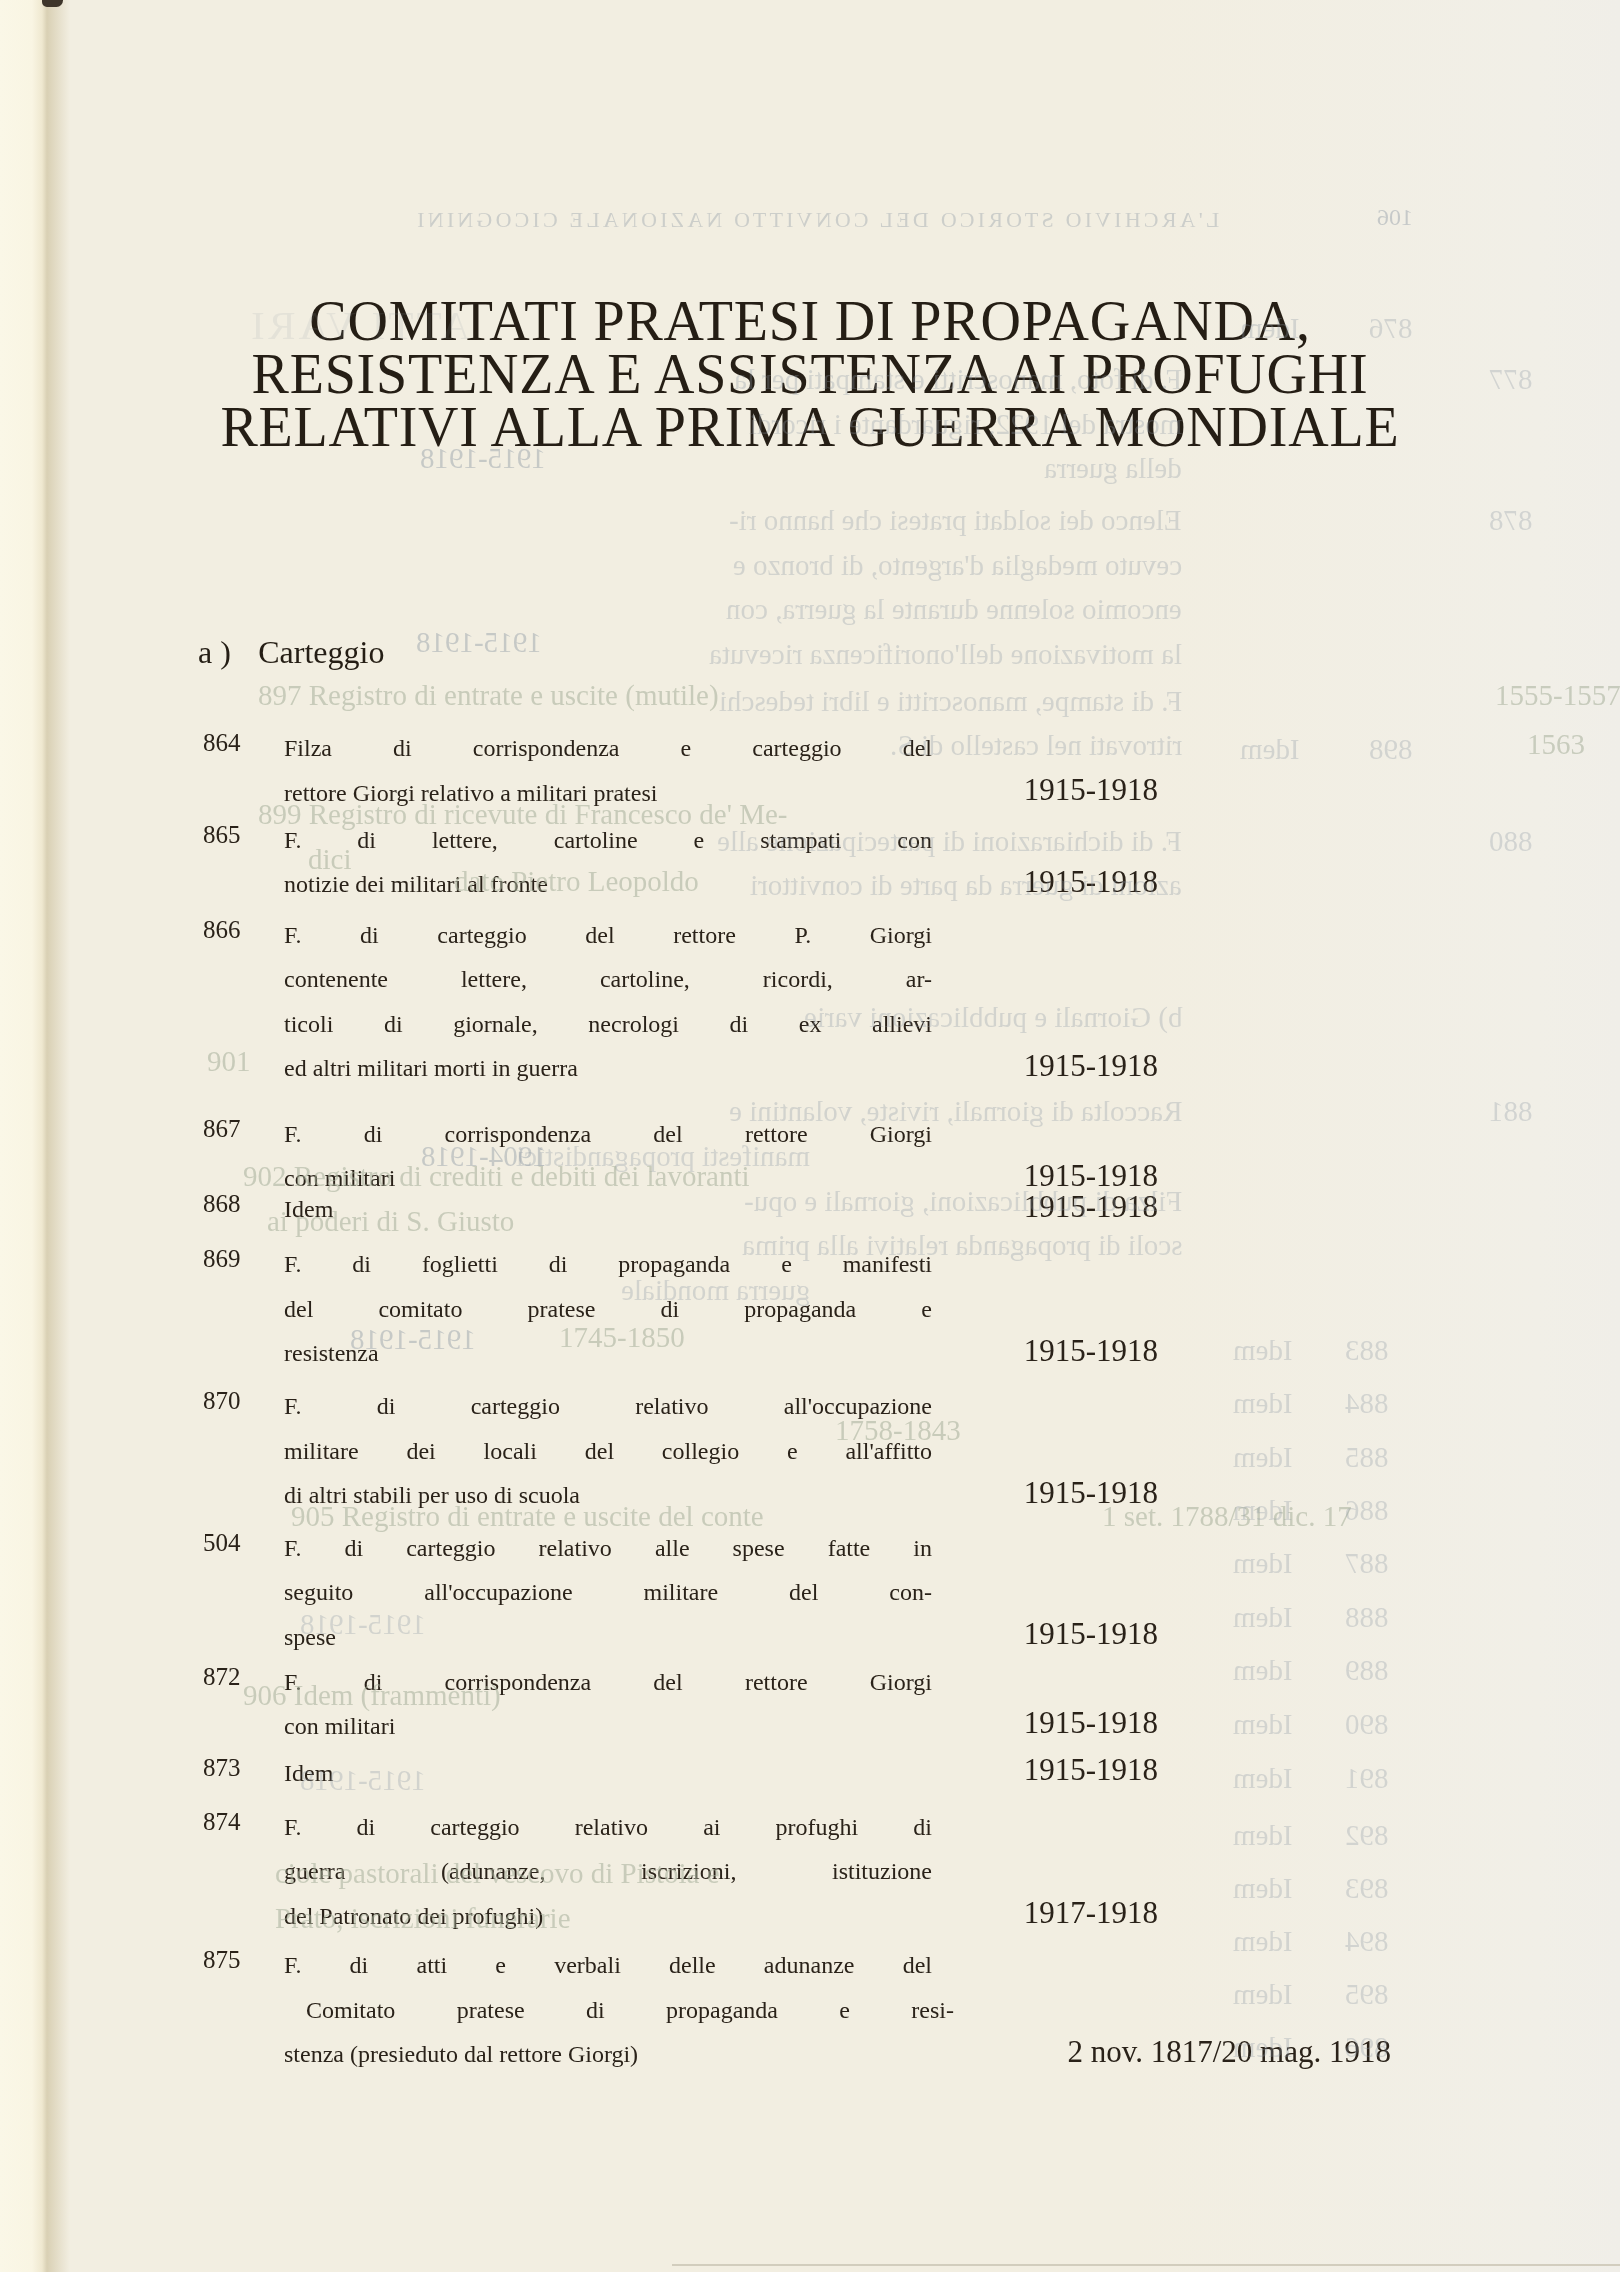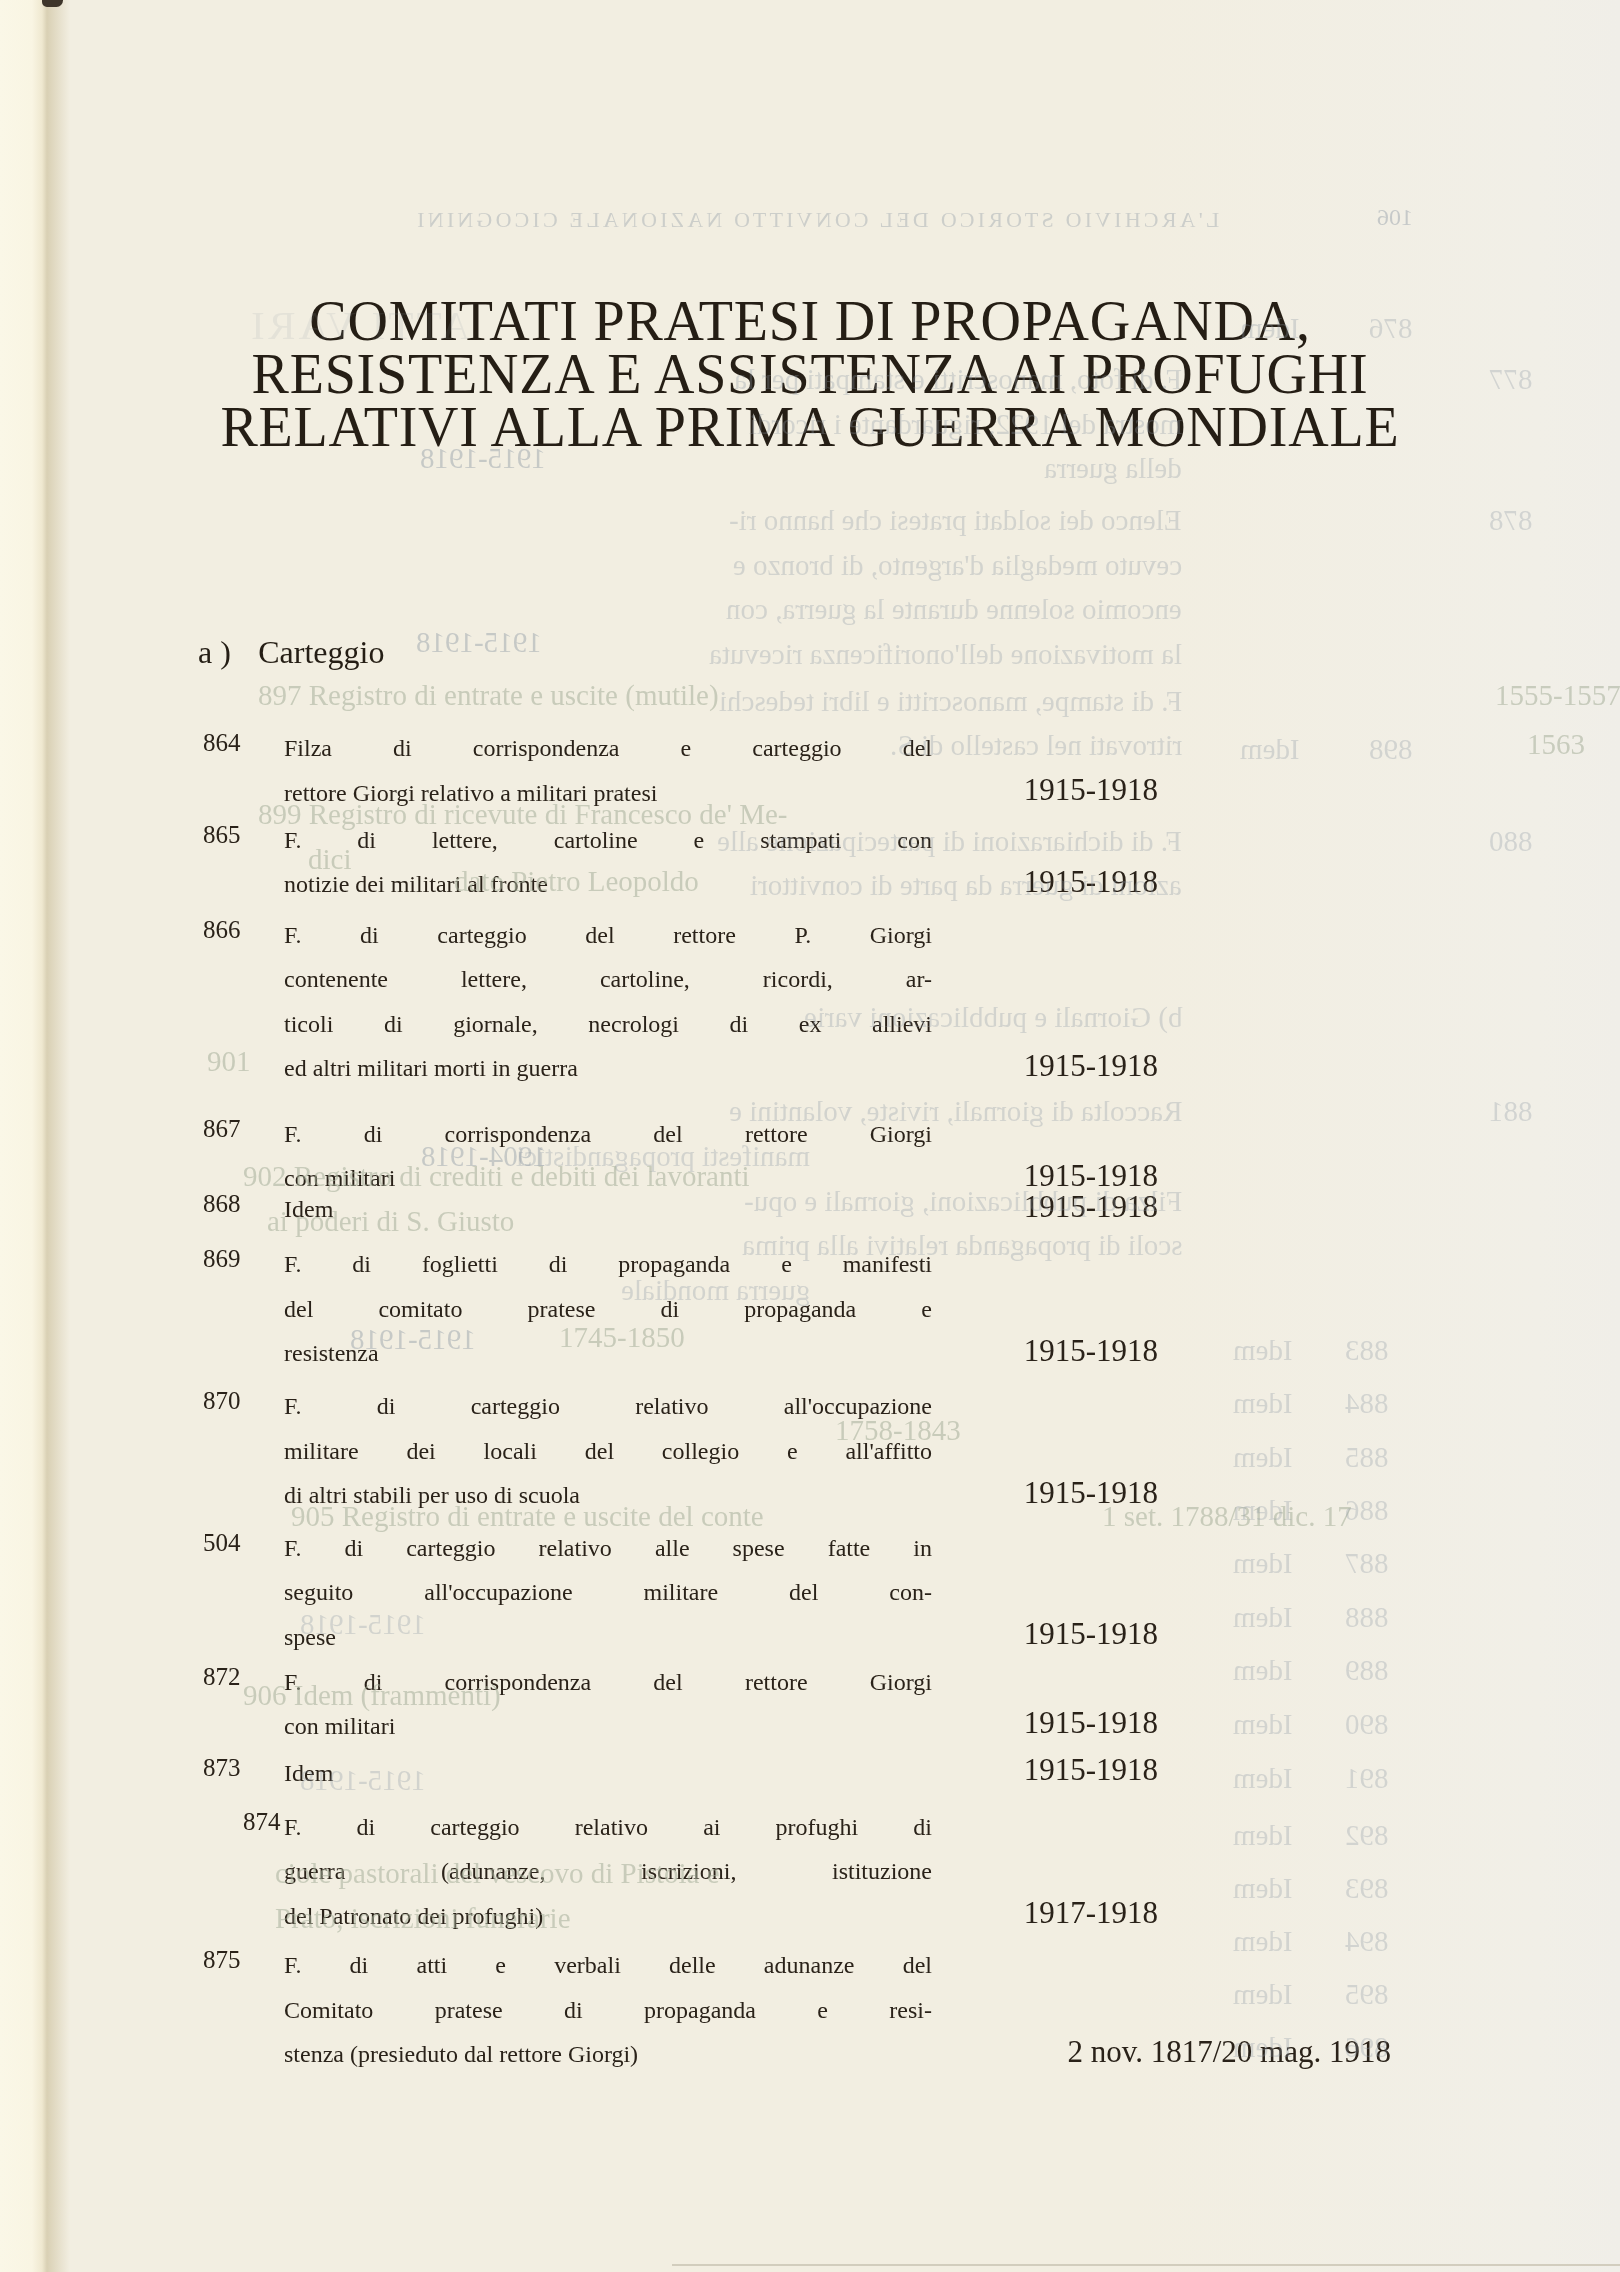--- a/index.html
+++ b/index.html
@@ -108,7 +108,7 @@
       <div class="entry-num ink" style="top: 1754px;">873</div>
       <div class="entry-line ink" style="top: 1754px;">Idem</div>
       <div class="entry-date ink" style="top: 1752px; right: 462px;">1915-1918</div>
-      <div class="entry-num ink" style="top: 1808px; margin-left: 40px;">874</div>
+      <div class="entry-num ink" style="top: 1808px;">874</div>
       <div class="entry-line ink jl" style="top: 1808px;">F. di carteggio relativo ai profughi di</div>
       <div class="entry-line ink jl" style="top: 1852px;">guerra (adunanze, iscrizioni, istituzione</div>
       <div class="entry-line ink" style="top: 1897px;">del Patronato dei profughi)</div>

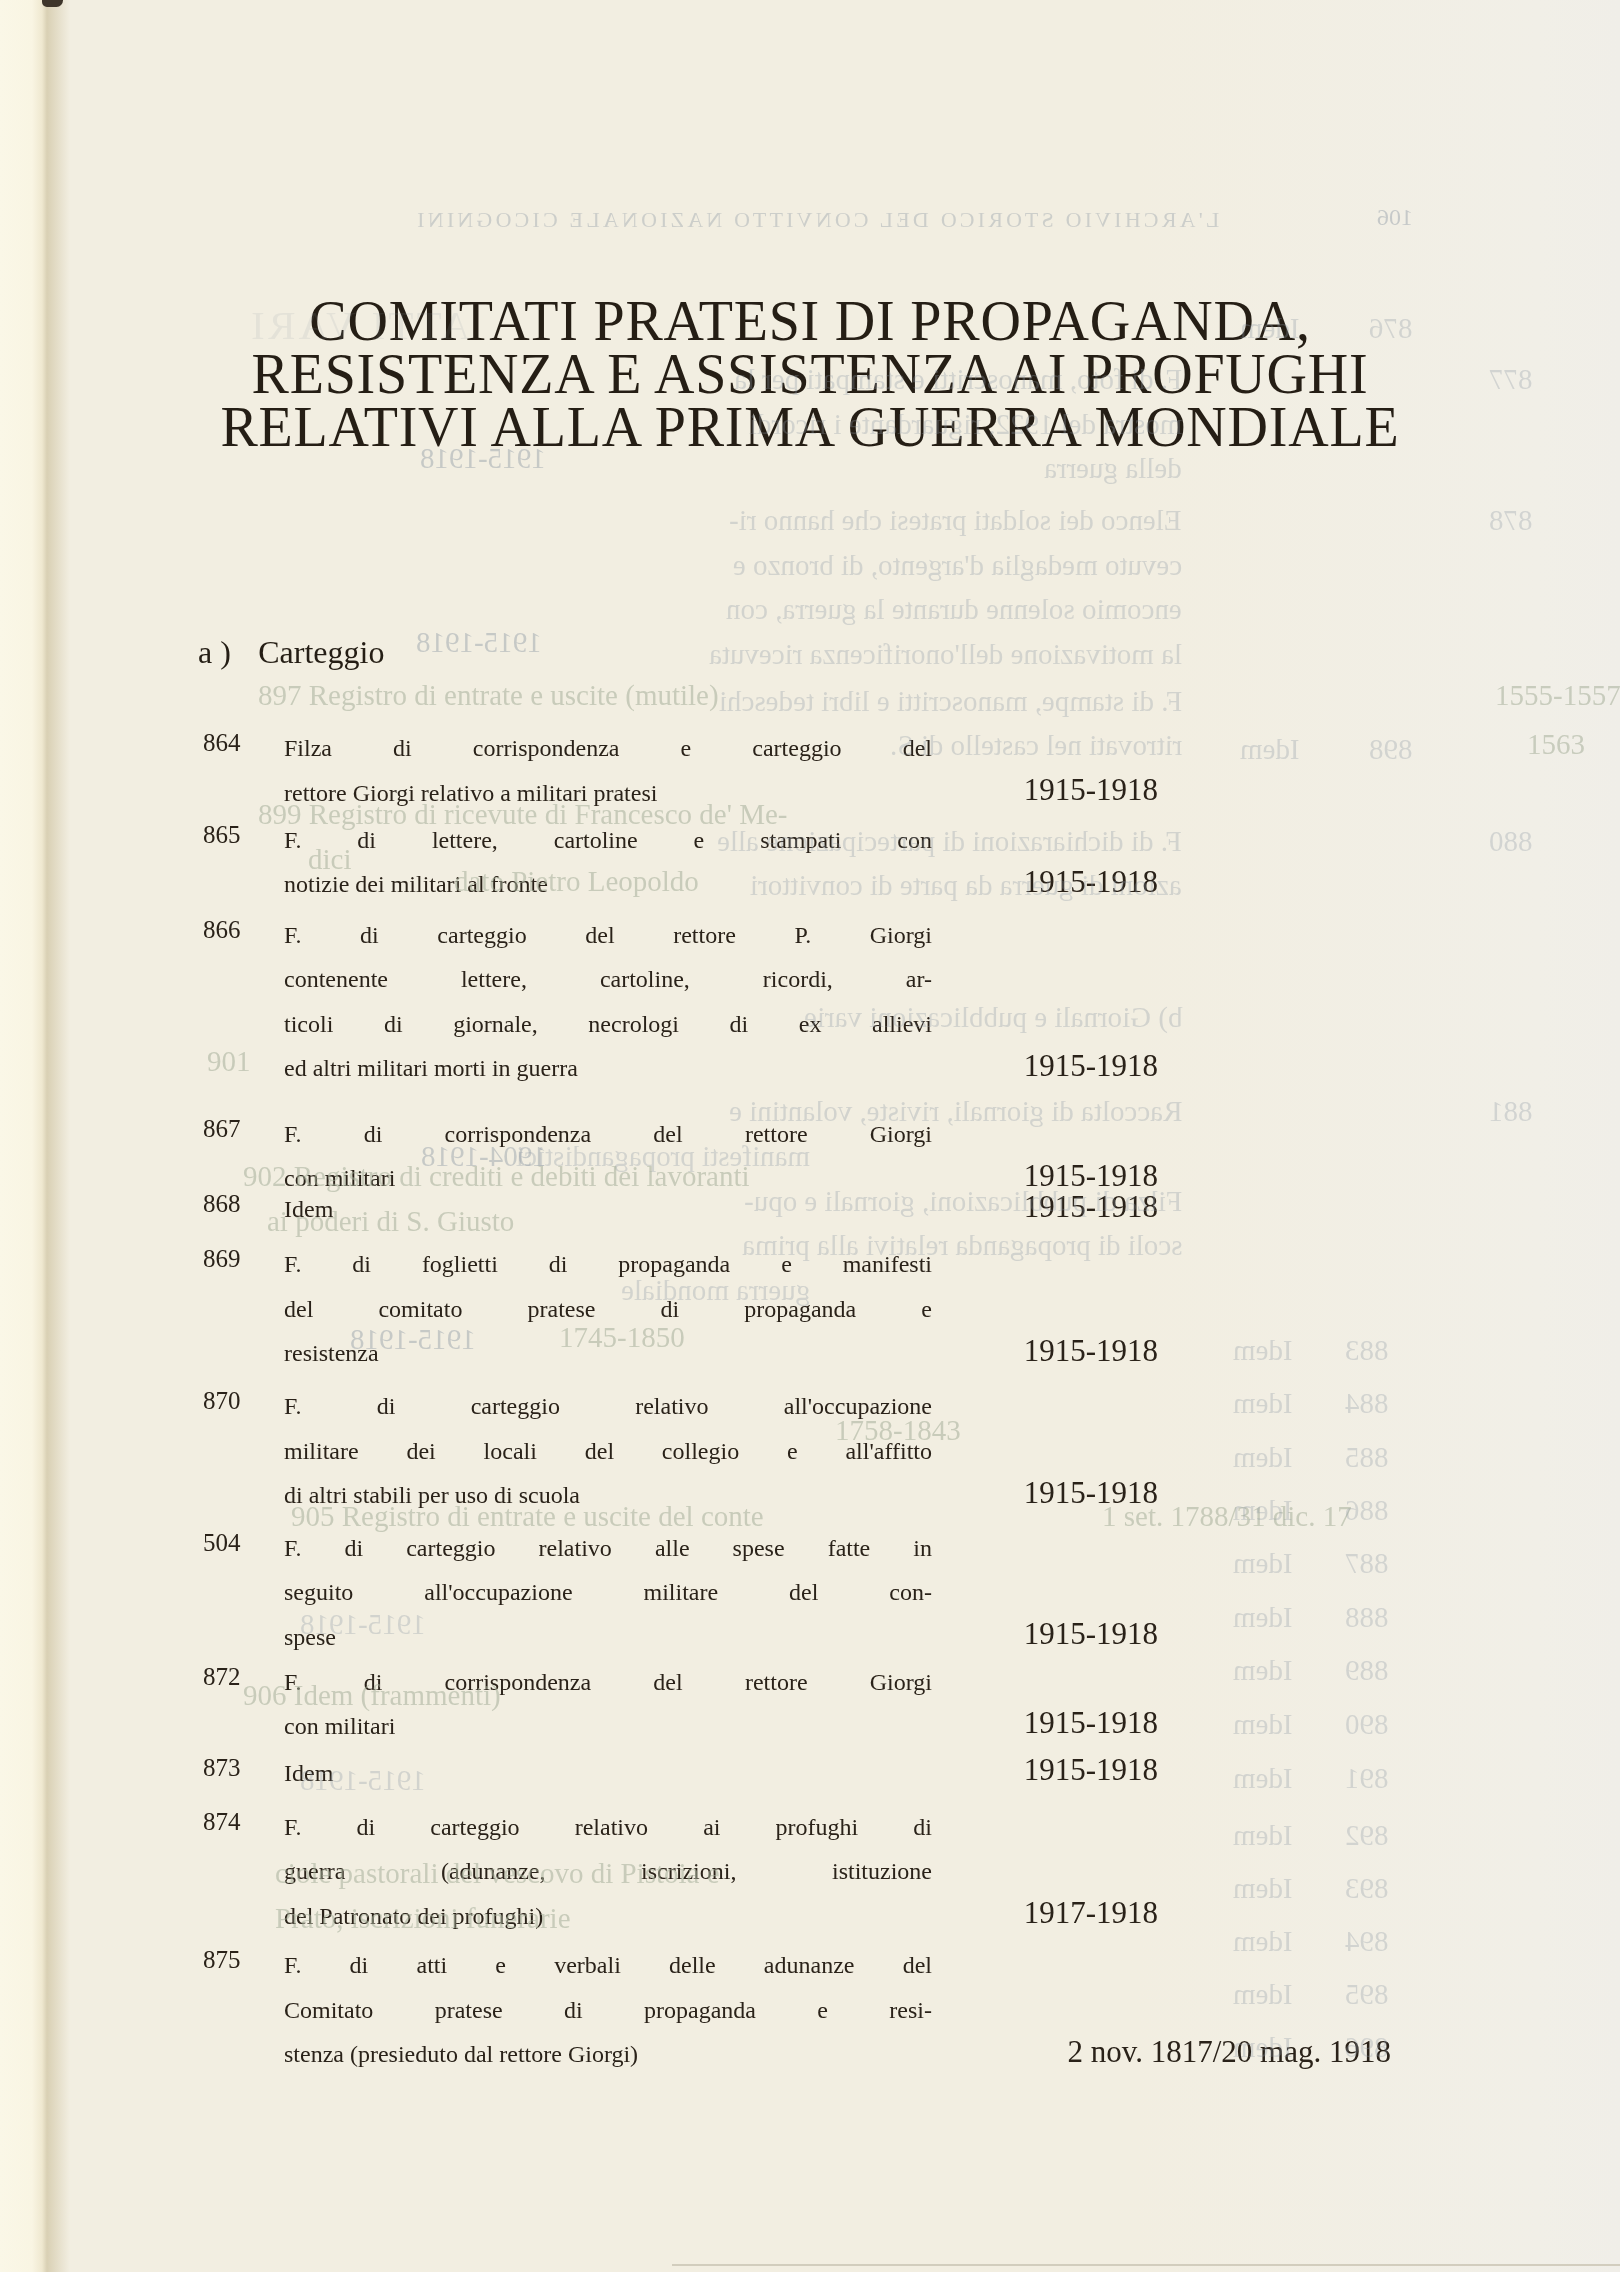--- a/index.html
+++ b/index.html
@@ -115,7 +115,7 @@
       <div class="entry-date ink" style="top: 1895px; right: 462px;">1917-1918</div>
       <div class="entry-num ink" style="top: 1946px;">875</div>
       <div class="entry-line ink jl" style="top: 1946px;">F. di atti e verbali delle adunanze del</div>
-      <div class="entry-line ink jl" style="top: 1991px;">Comitato pratese di propaganda e resi-</div>
+      <div class="entry-line ink jl" style="top: 1991px; margin-left: 22px;">Comitato pratese di propaganda e resi-</div>
       <div class="entry-line ink" style="top: 2035px;">stenza (presieduto dal rettore Giorgi)</div>
       <div class="entry-date ink" style="top: 2034px; right: 229px;">2 nov. 1817/20 mag. 1918</div>
     </div>

